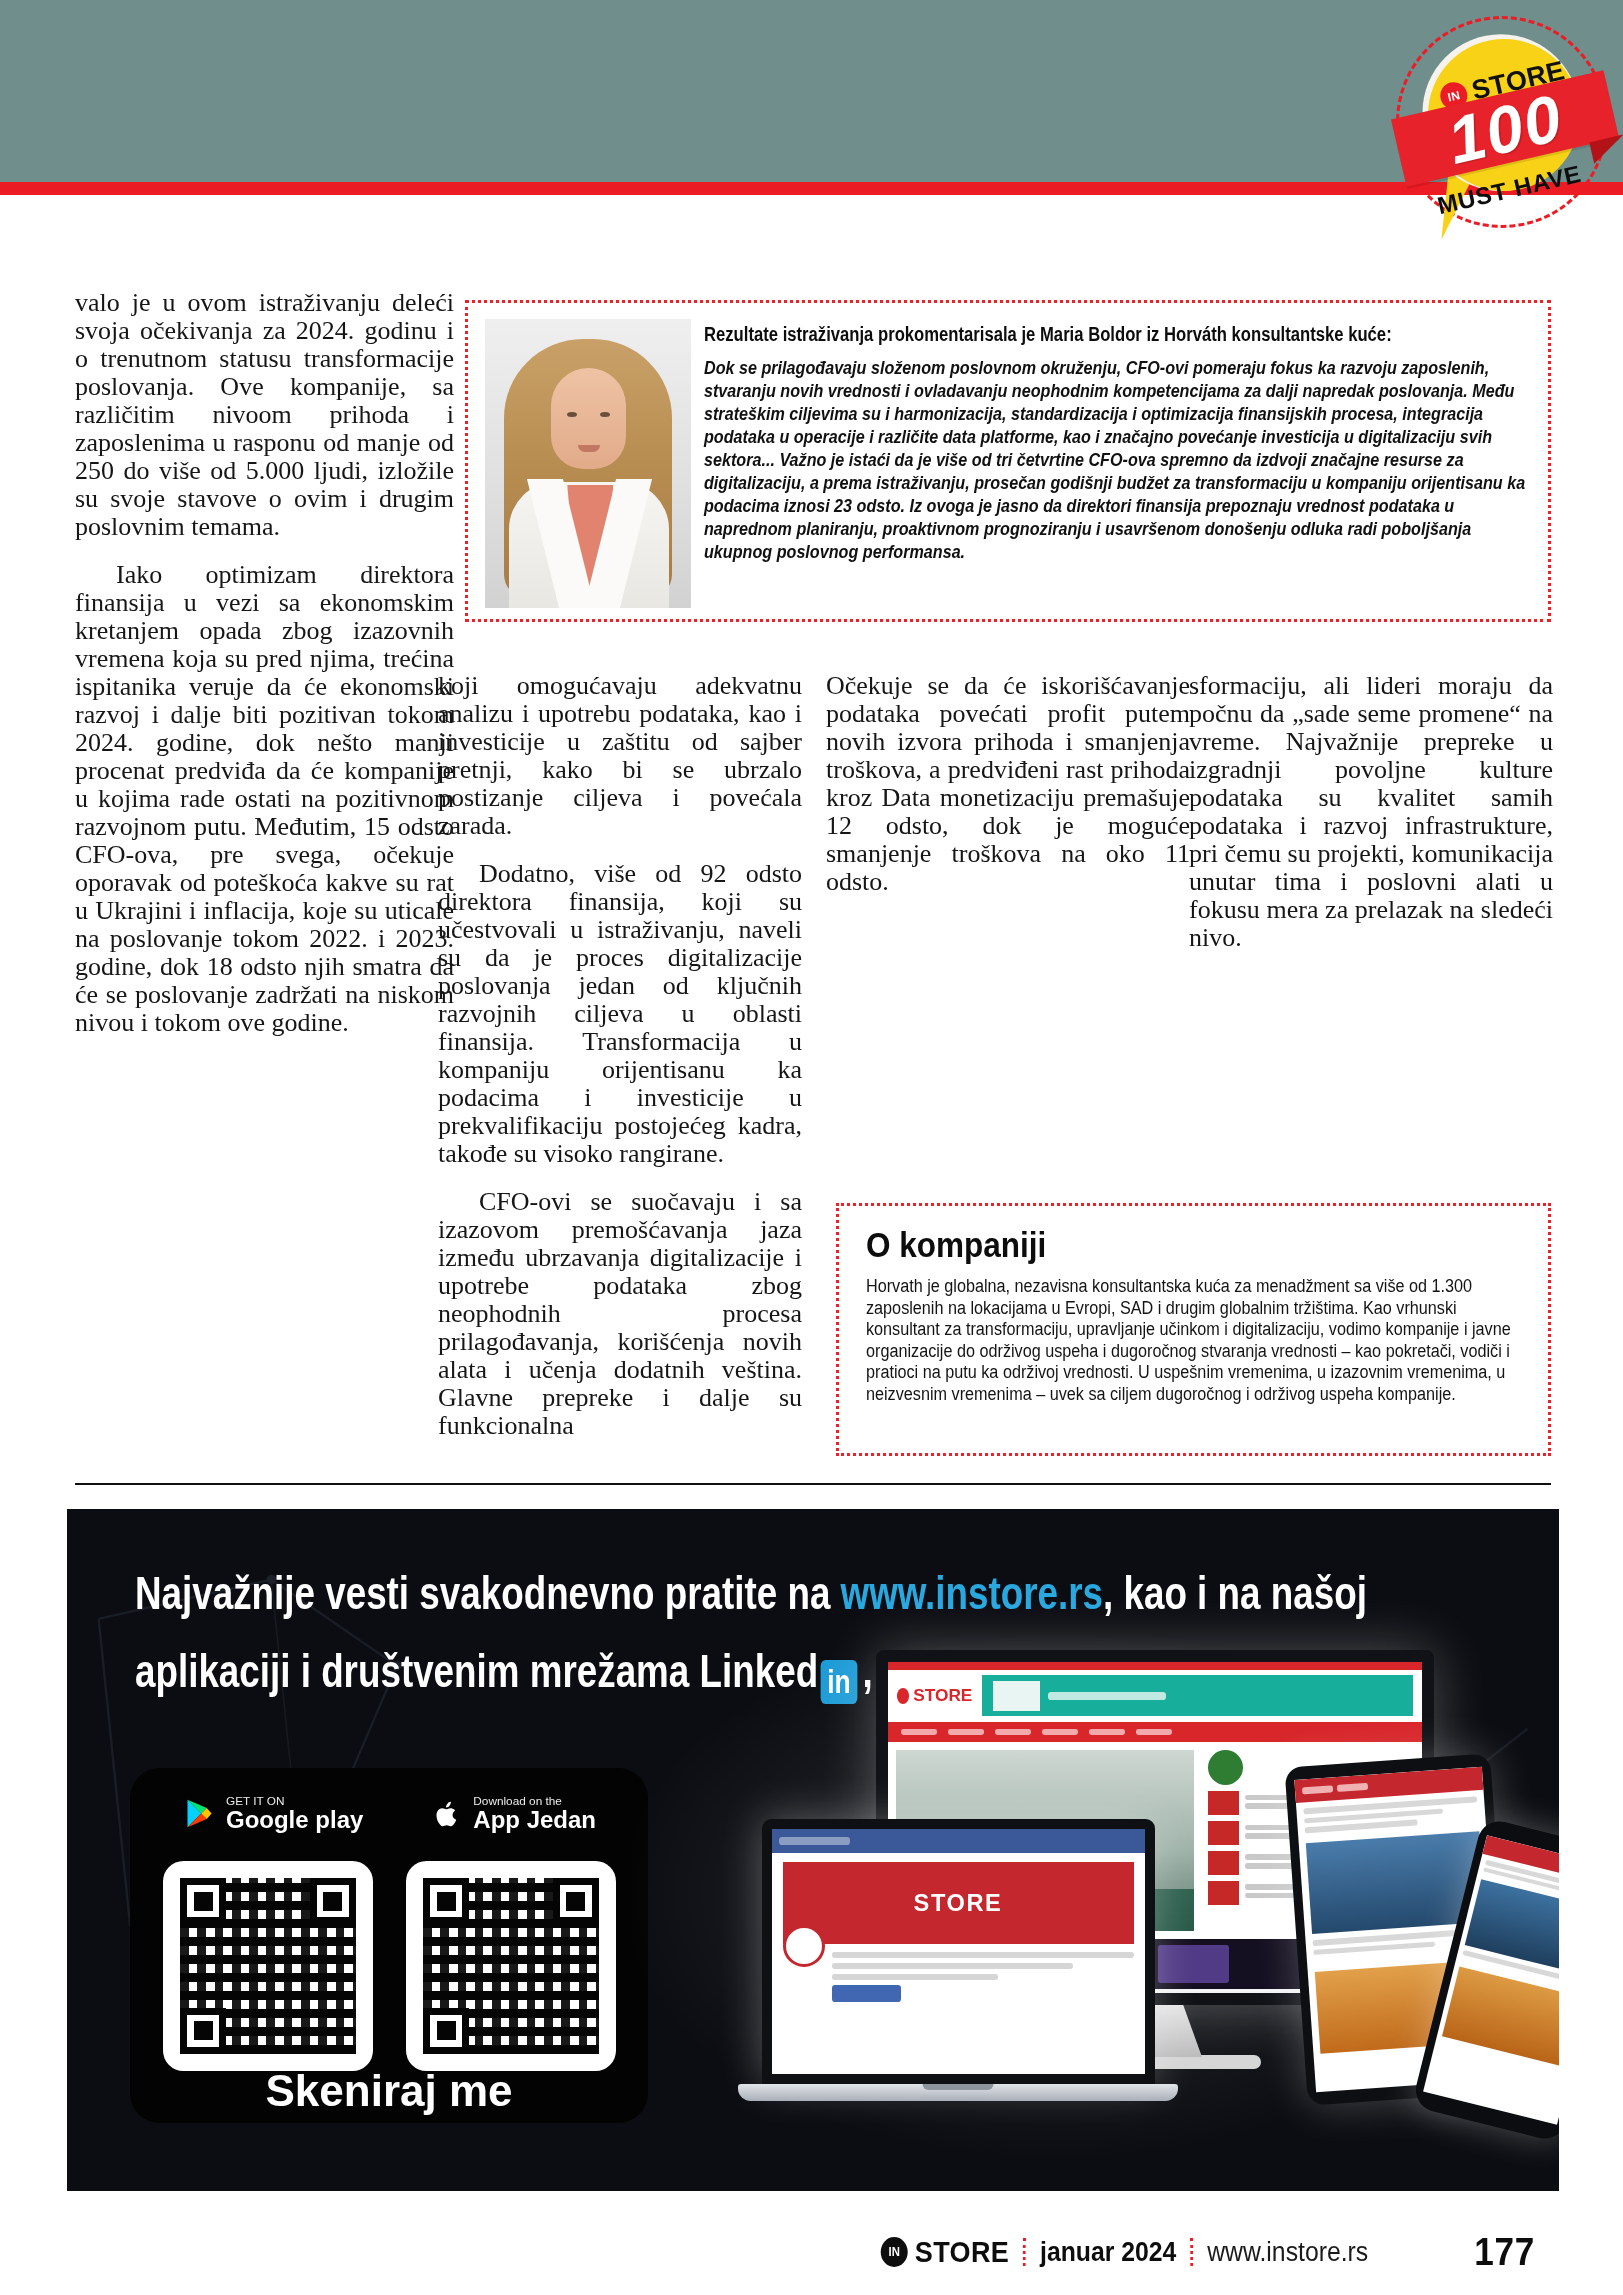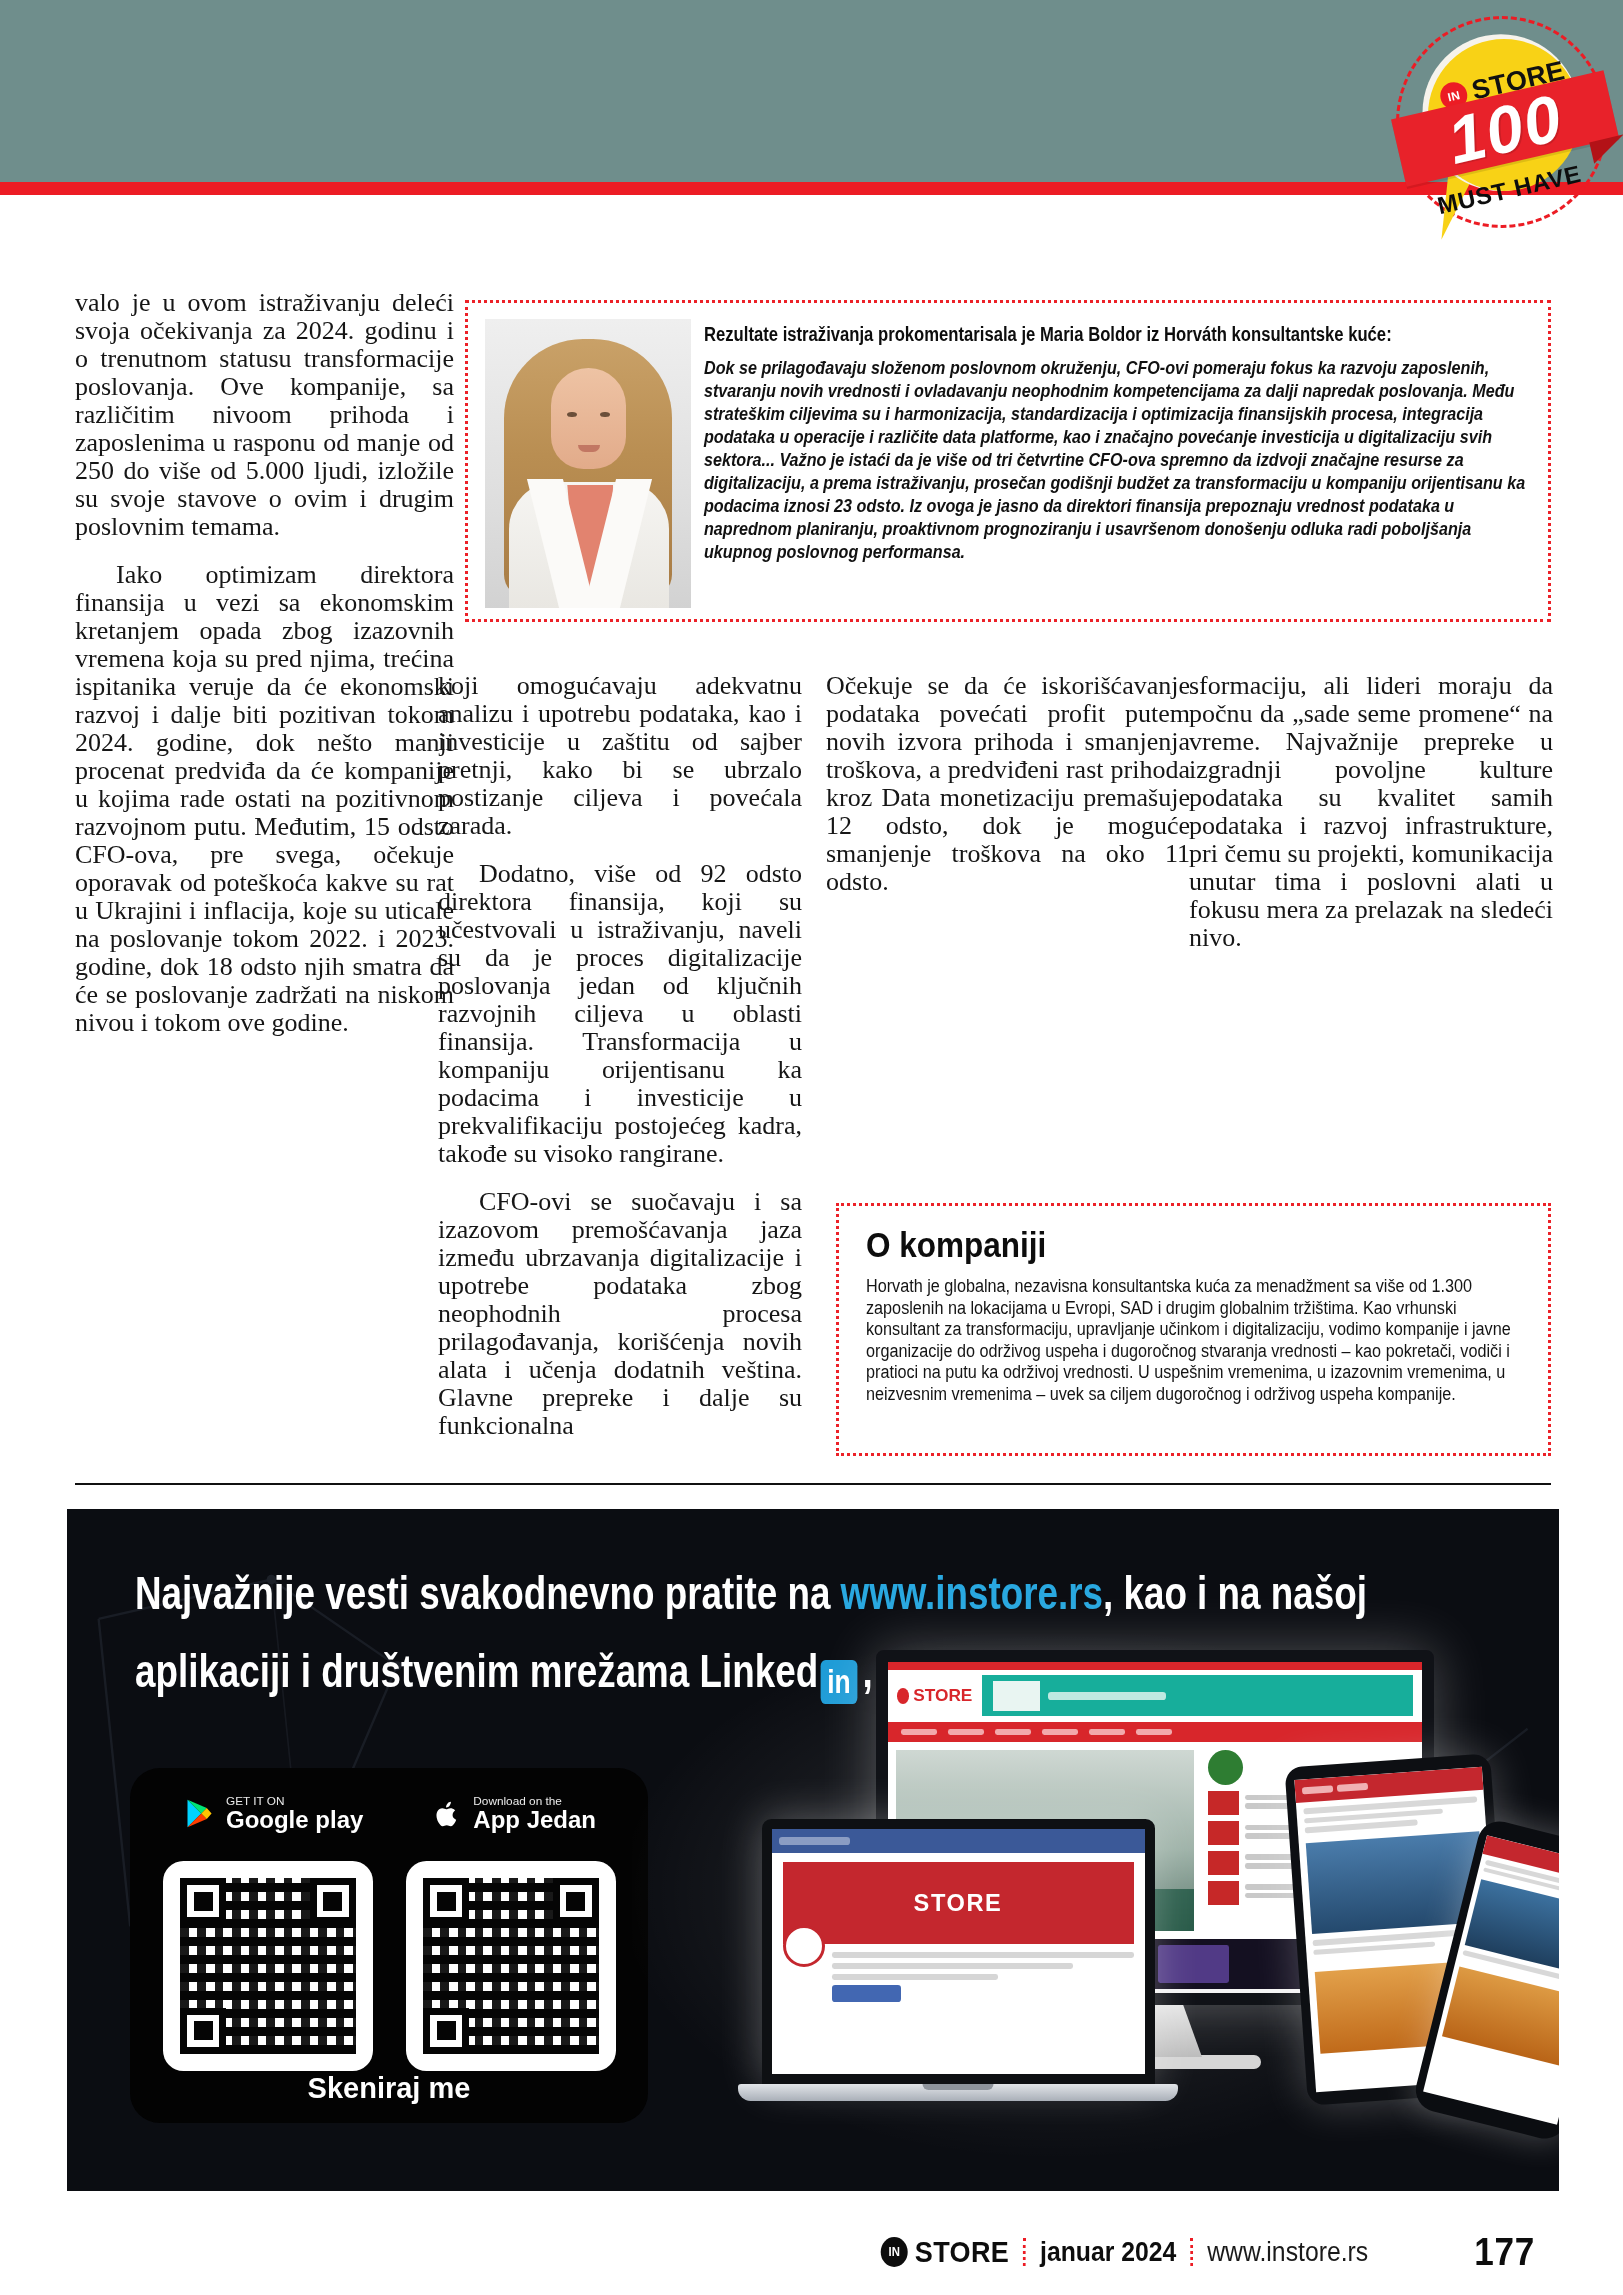--- a/index.html
+++ b/index.html
@@ -115,7 +115,7 @@
   .fd { position:absolute; width:46px; height:46px; background:#fff; border:7px solid #050505; }
   .fd::after { content:""; position:absolute; inset:6.3px; background:#050505; }
   .fd.tl { left:0; top:0; } .fd.tr { right:0; top:0; } .fd.bl { left:0; bottom:0; }
-  .scan { position:absolute; bottom:18px; width:100%; text-align:center; color:#fff; font-size:29px; font-weight:600; }
+  .scan { position:absolute; bottom:7px; width:100%; text-align:center; color:#fff; font-size:44px; font-weight:600; }
 
   
   .devices { position:absolute; left:581px; top:141px; width:911px; height:542px; }

